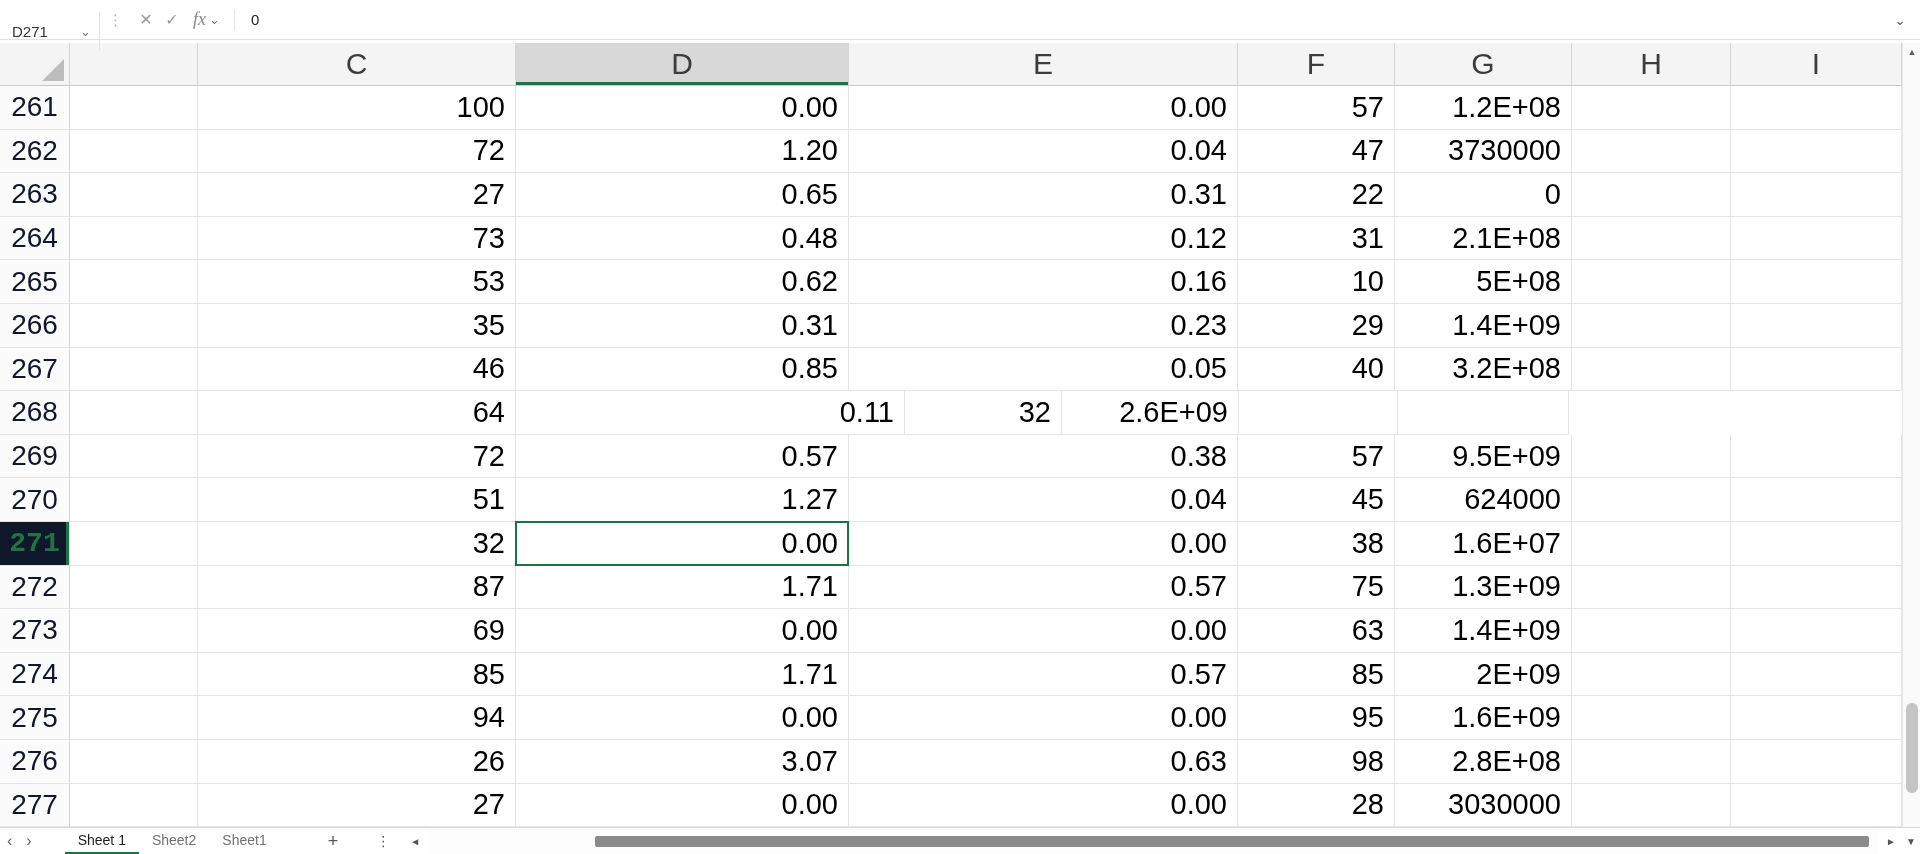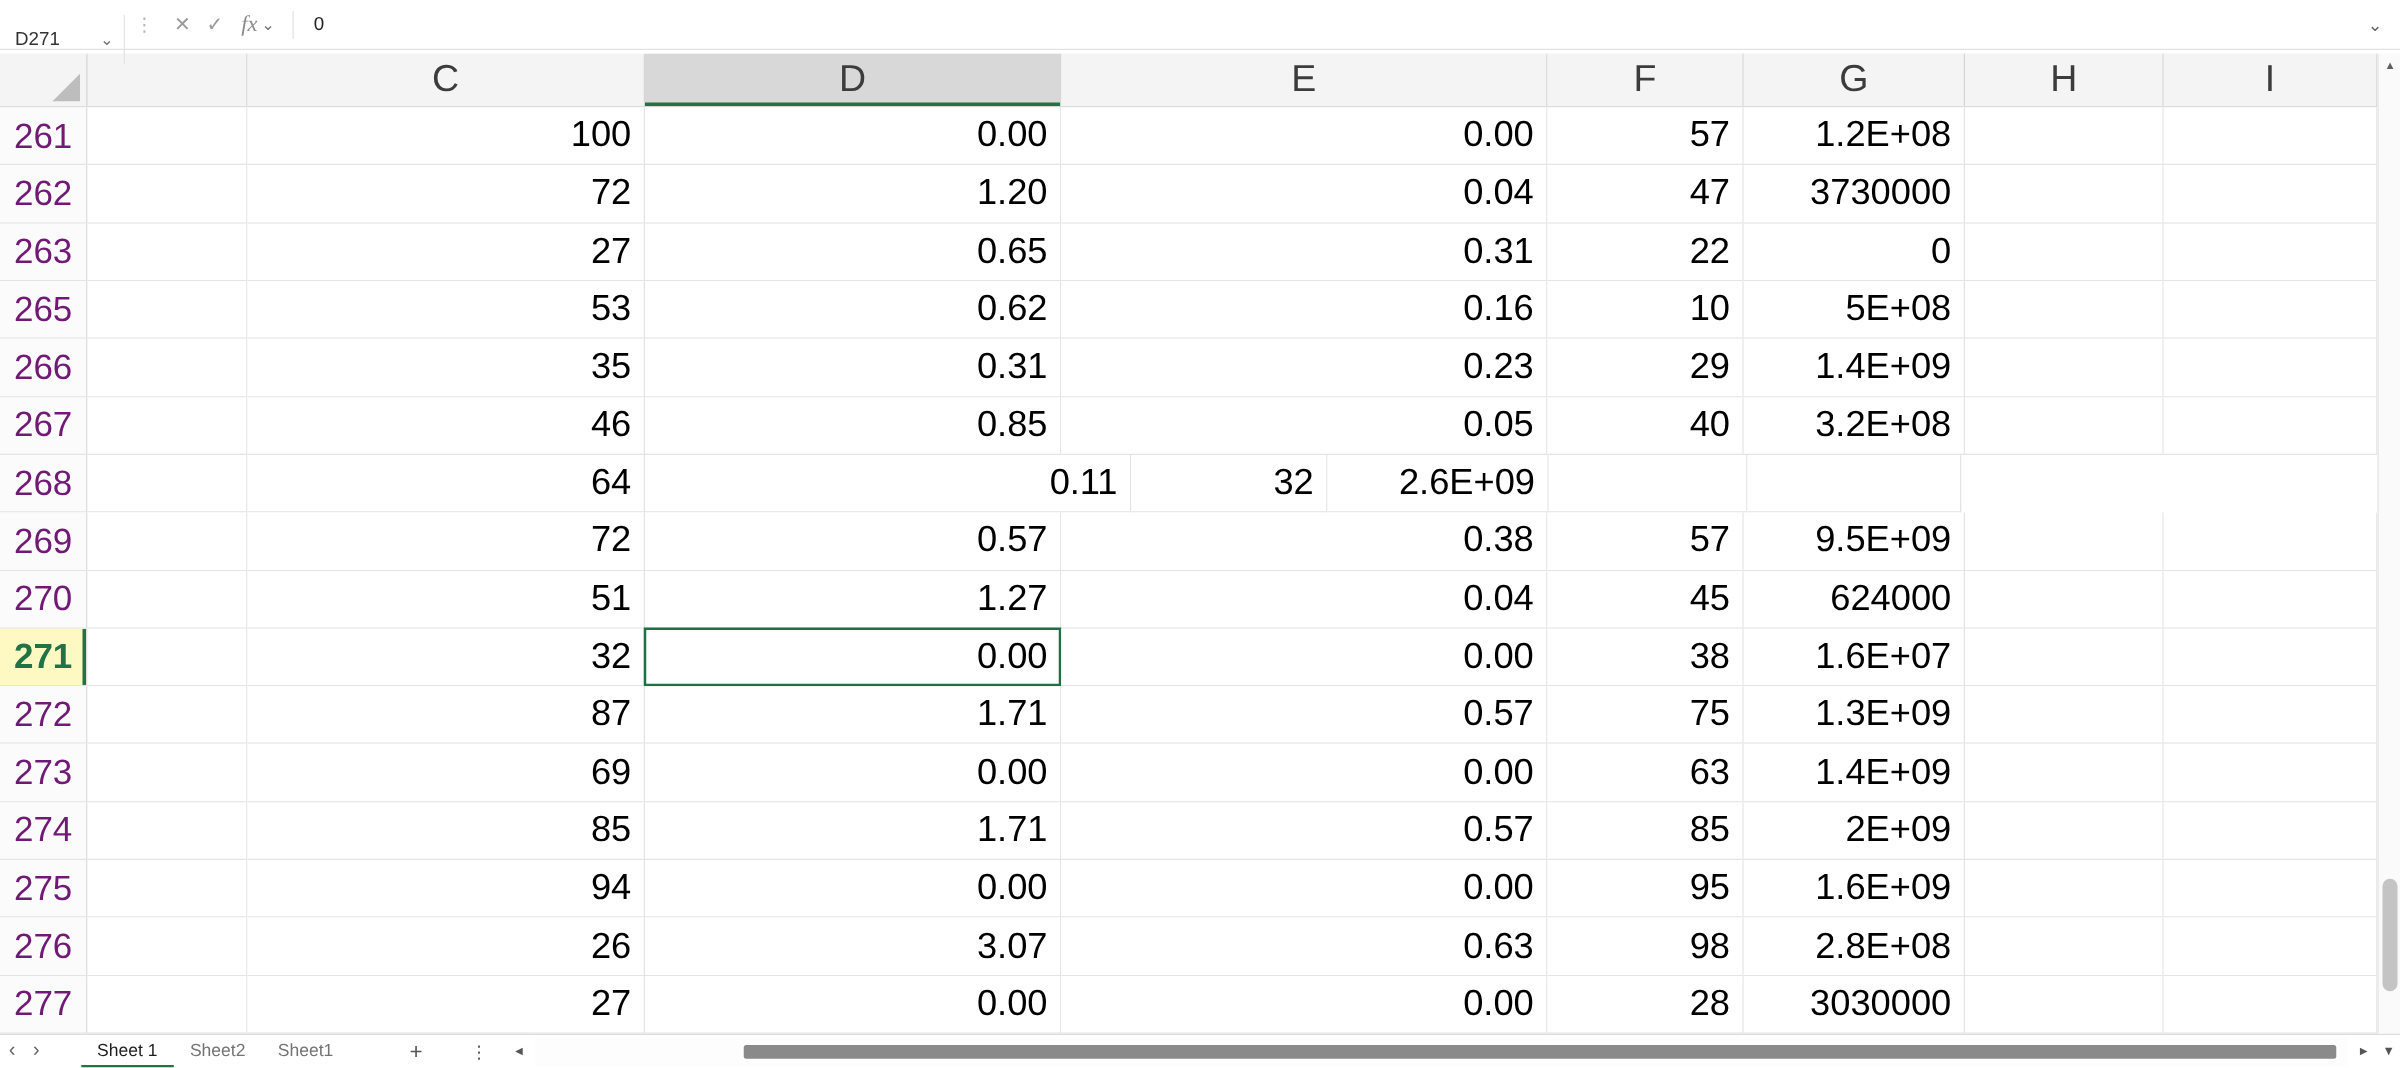--- a/index.html
+++ b/index.html
@@ -43,7 +43,7 @@
   .grid-body { height:741px; display:flex; flex-direction:column; background:#fff; }
   .grid-row { flex:1; display:flex; }
   .rowh { width:70px; display:flex; align-items:center; justify-content:center; font-size:28px;
-          color:#701a75; background:#fbfbfb; border-right:1px solid #d6d6d6;
+          color:#0f172a; background:#fbfbfb; border-right:1px solid #d6d6d6;
           border-bottom:1px solid #e4e4e4; cursor:default; }
   .rowh.sel-row { color:#217346; font-weight:bold; background:#fef9c3;
                   box-shadow:inset -3px 0 0 #217346; }

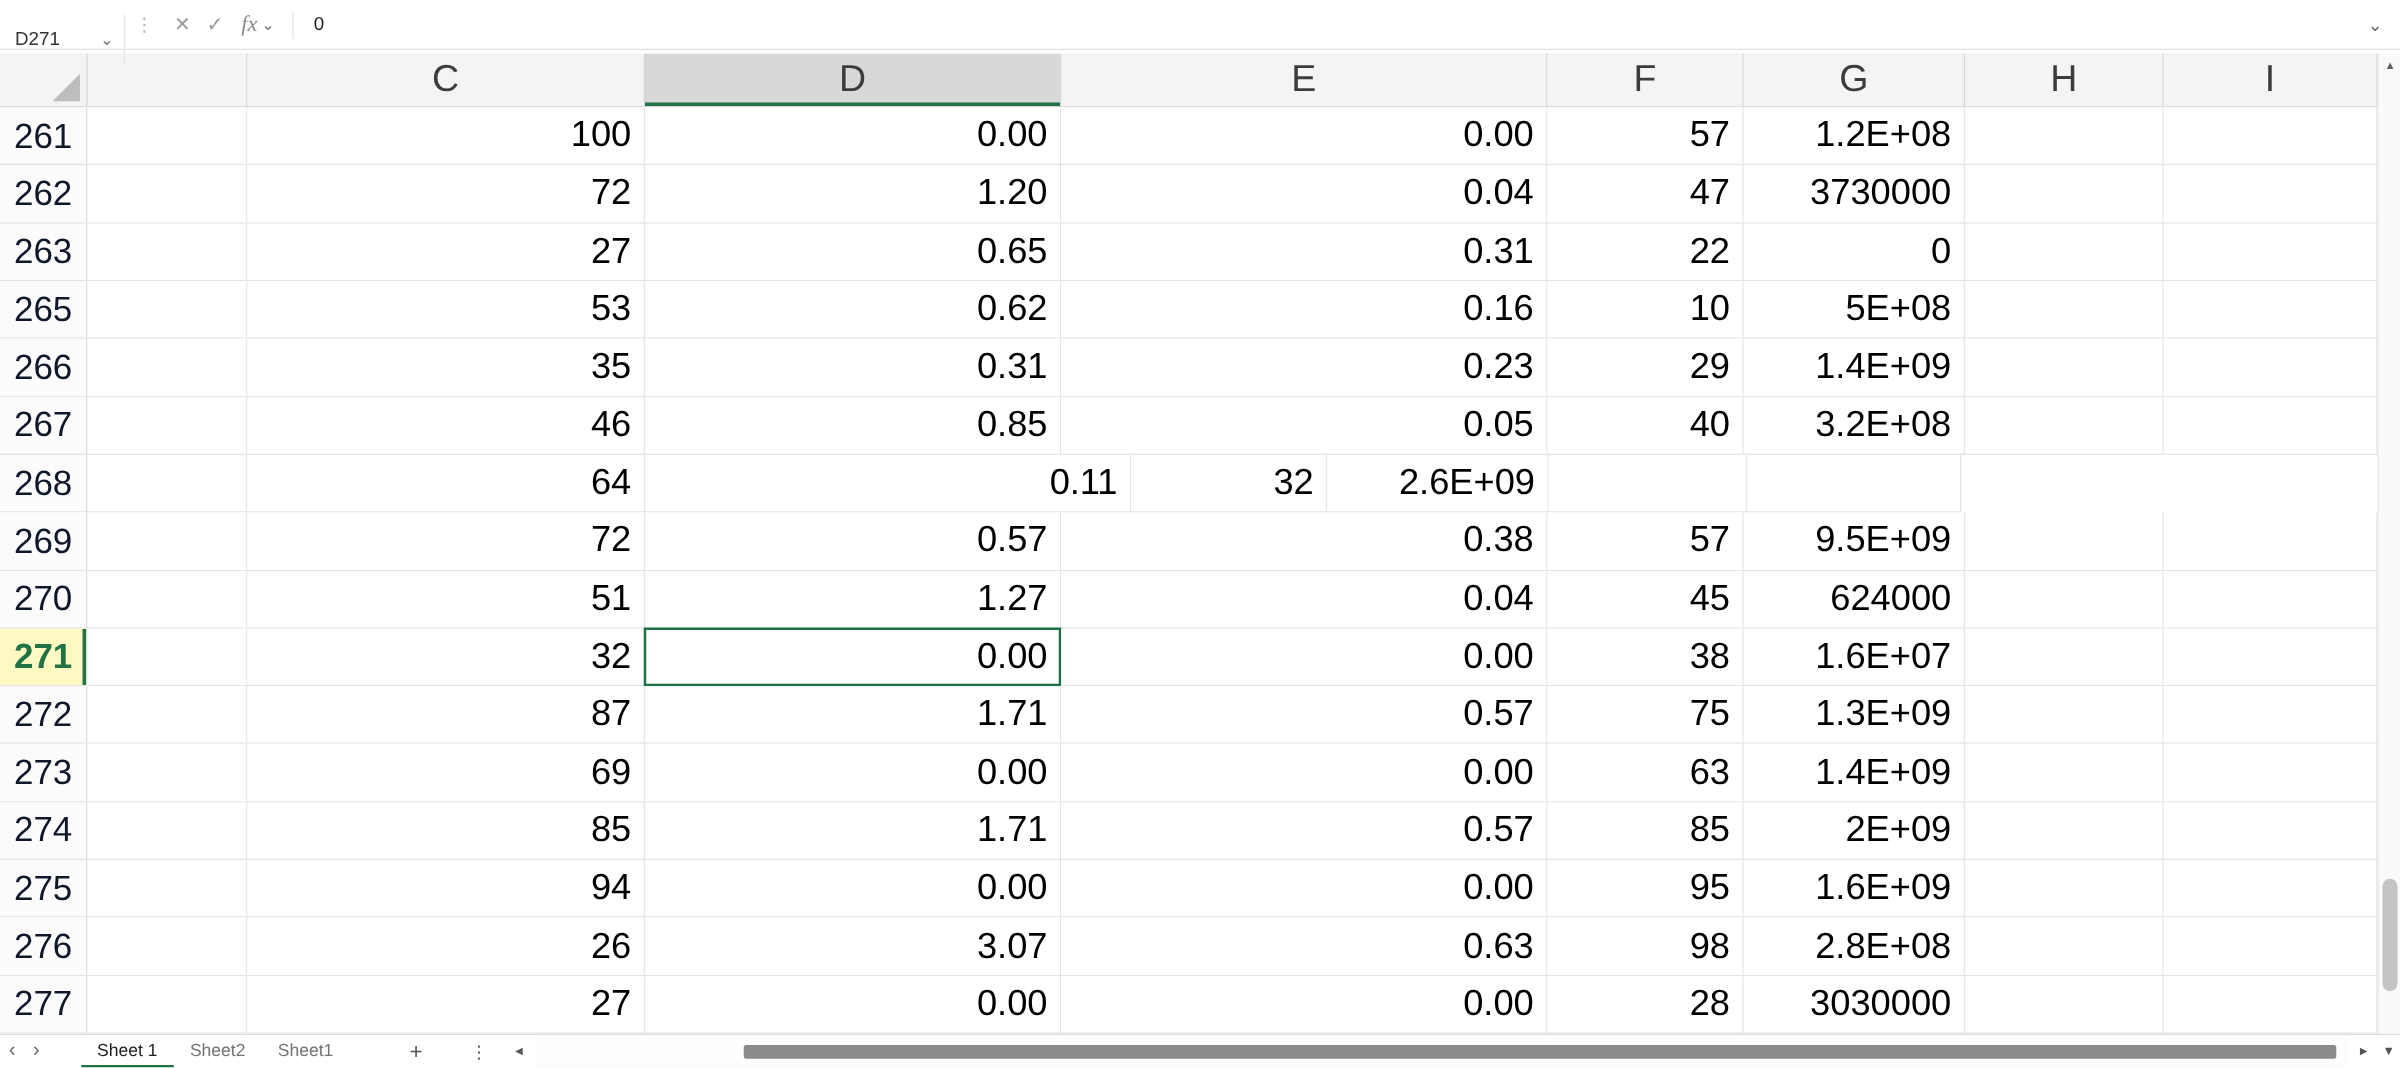--- a/index.html
+++ b/index.html
@@ -155,6 +155,17 @@
             <div class="cell c7"></div>
           </div>
           <div class="grid-row">
+            <div class="rowh">264</div>
+            <div class="cell c0"></div>
+            <div class="cell c1">73</div>
+            <div class="cell c2">0.48</div>
+            <div class="cell c3">0.12</div>
+            <div class="cell c4">31</div>
+            <div class="cell c5">2.1E+08</div>
+            <div class="cell c6"></div>
+            <div class="cell c7"></div>
+          </div>
+          <div class="grid-row">
             <div class="rowh">265</div>
             <div class="cell c0"></div>
             <div class="cell c1">53</div>

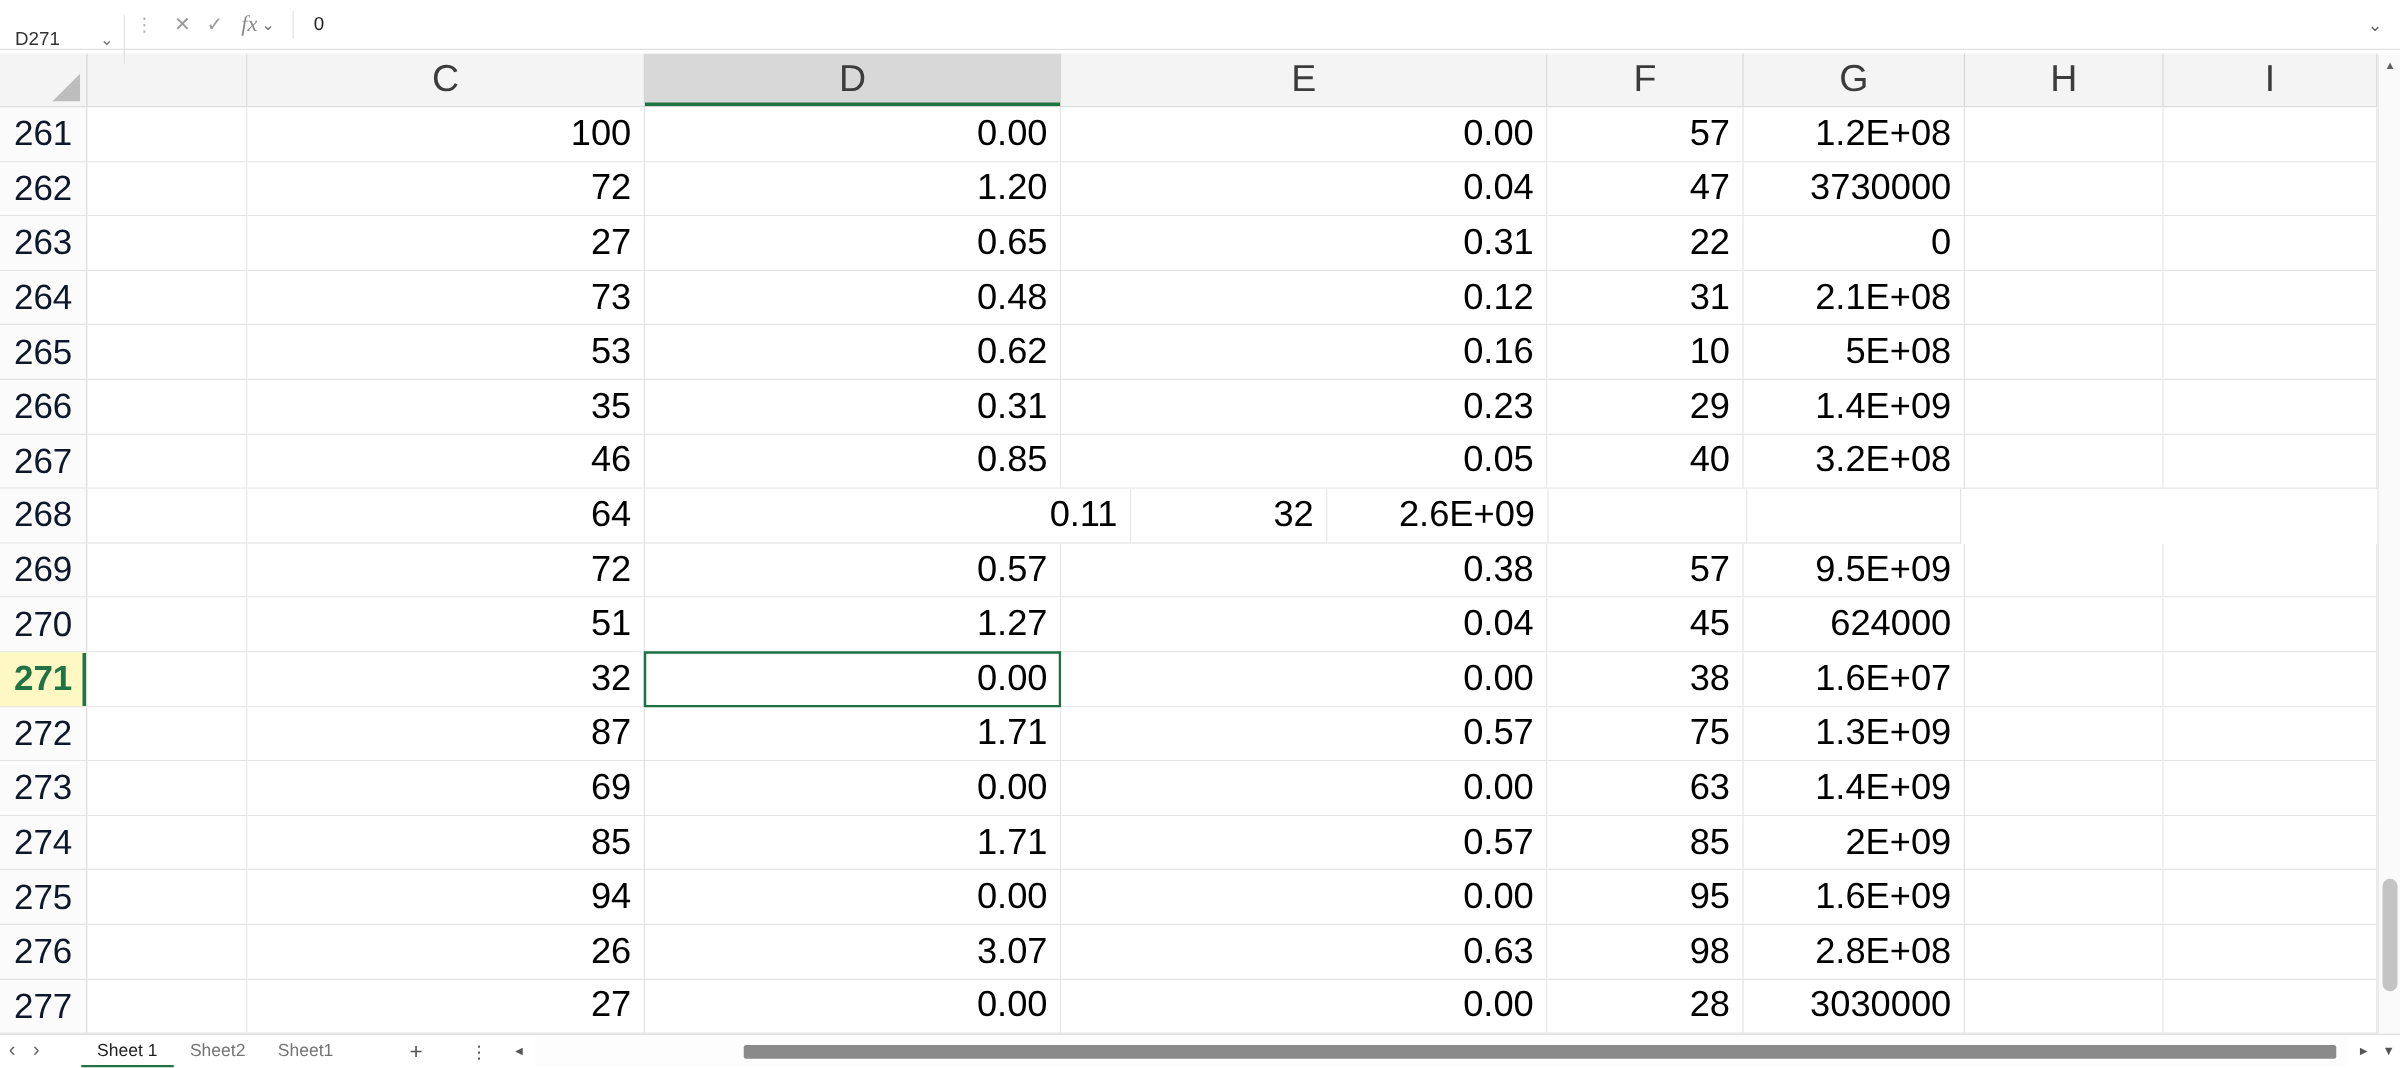--- a/index.html
+++ b/index.html
@@ -45,8 +45,8 @@
   .rowh { width:70px; display:flex; align-items:center; justify-content:center; font-size:28px;
           color:#0f172a; background:#fbfbfb; border-right:1px solid #d6d6d6;
           border-bottom:1px solid #e4e4e4; cursor:default; }
-  .rowh.sel-row { color:#217346; font-weight:bold; background:#fef9c3;
-                  box-shadow:inset -3px 0 0 #217346; }
+  .rowh.sel-row { color:#217346; font-weight:bold; background:#0f172a;
+                  box-shadow:inset -3px 0 0 #217346;font-family:Liberation Mono, monospace; }
   .cell { display:flex; align-items:center; justify-content:flex-end; padding-right:10px;
           font-size:29px; color:#000; border-right:1px solid #e4e4e4; border-bottom:1px solid #e4e4e4;
           position:relative; background:#fff; cursor:cell; }

